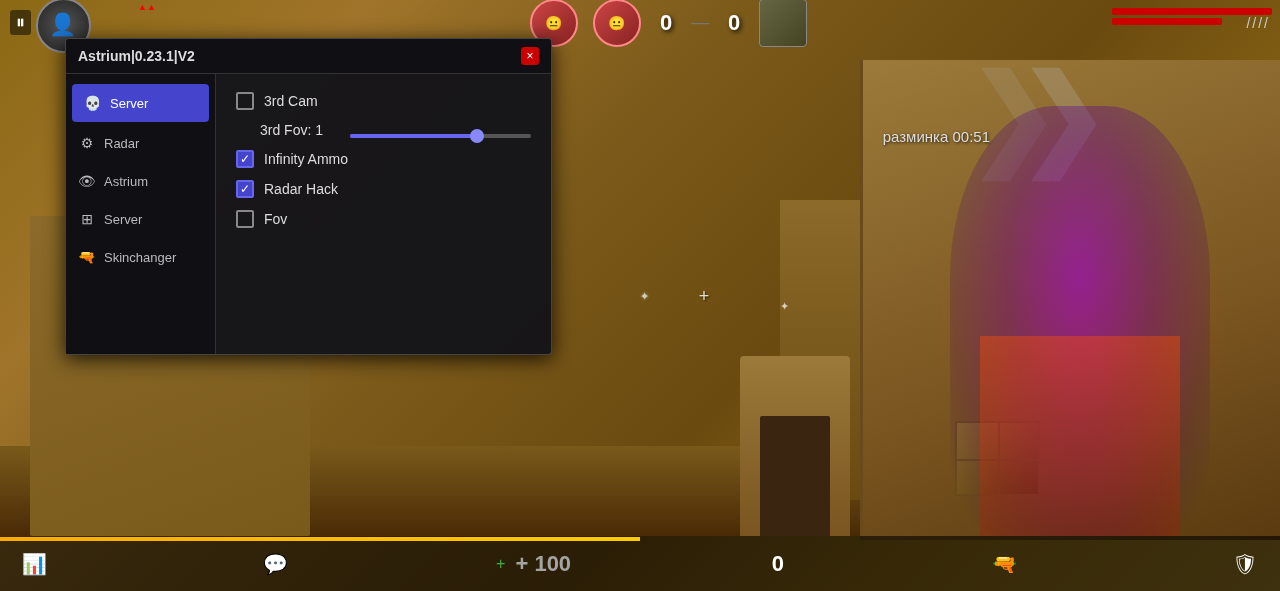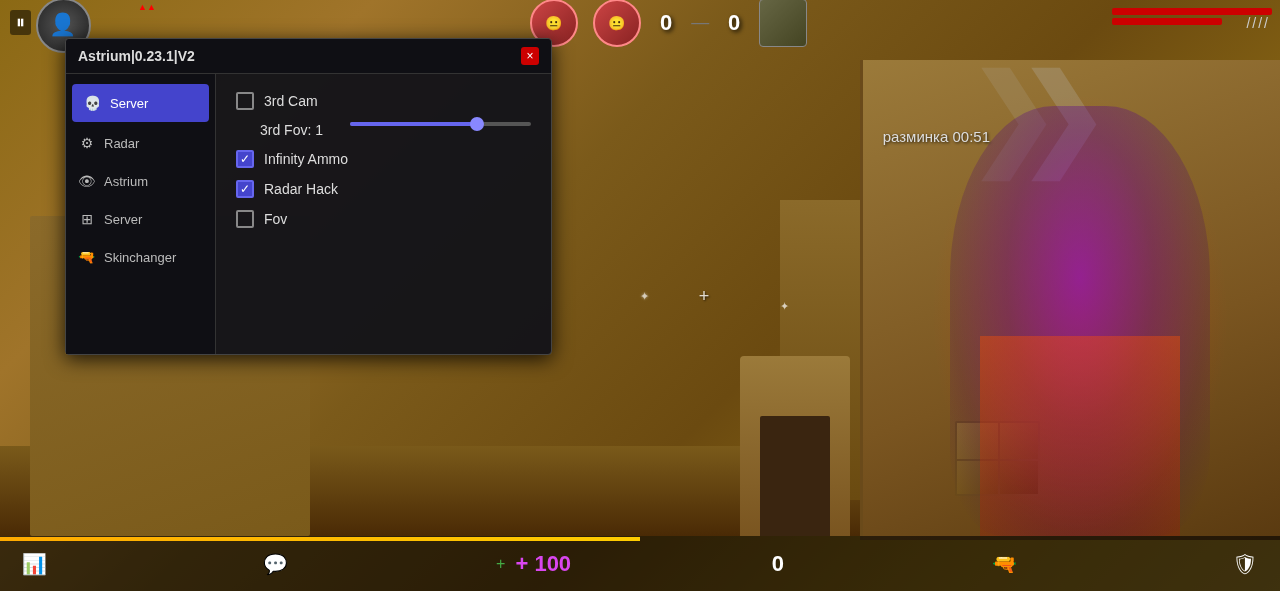--- a/index.html
+++ b/index.html
@@ -256,7 +256,7 @@
     
     .slider-row {
       display: flex;
-      align-items: flex-start;
+      align-items: flex-end;
       gap: 10px;
       padding: 6px 4px 6px 28px;
     }

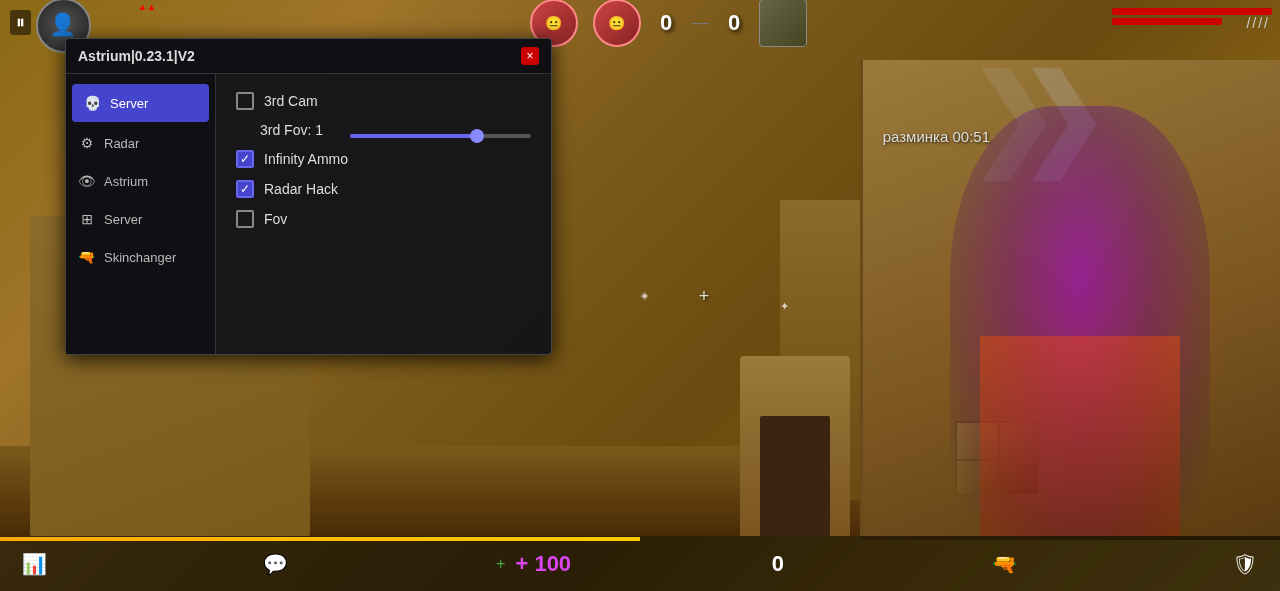--- a/index.html
+++ b/index.html
@@ -444,7 +444,7 @@
   </div>
   <div class="health-ammo-center">
     <span style="color:#4a4;font-size:16px;">+</span>
-    <span style="font-size:22px;font-weight:bold;color:#d946ef;">+ 100</span>
+    <span style="font-size:22px;font-weight:bold;color:#a3a3a3;">+ 100</span>
   </div>
   <div style="font-size:22px;font-weight:bold;color:white;">0</div>
   <div class="hud-btn">

